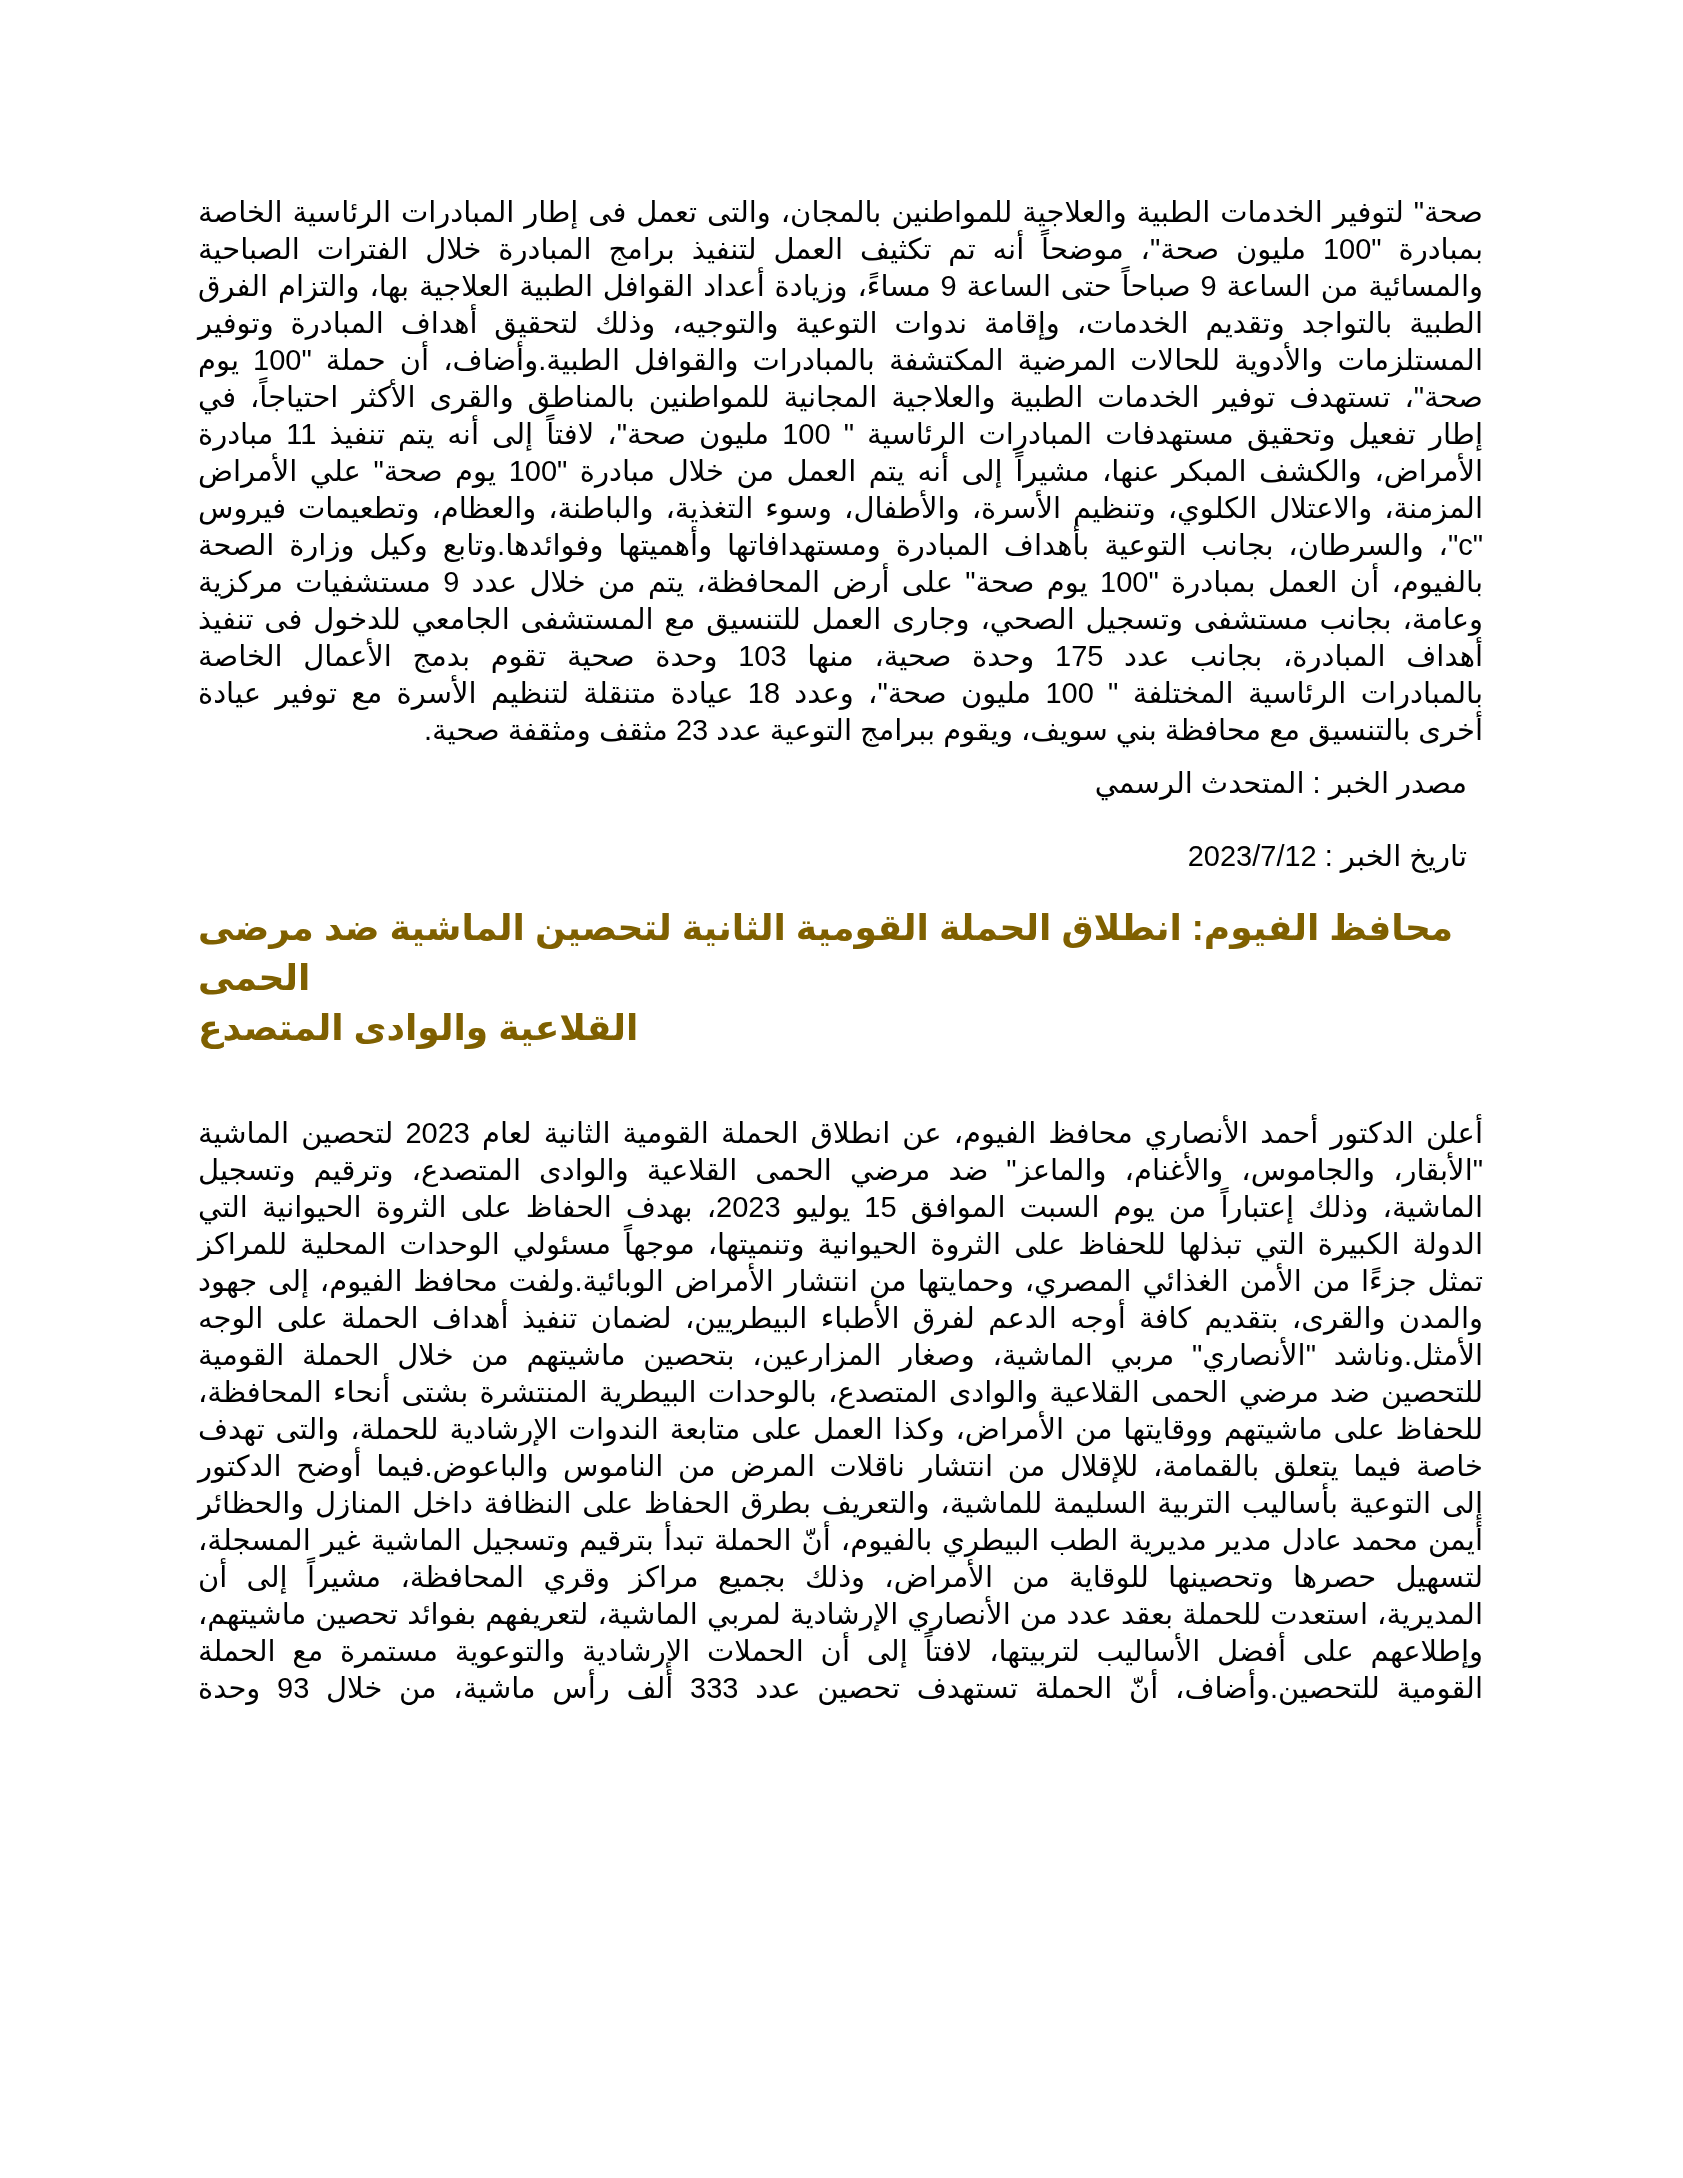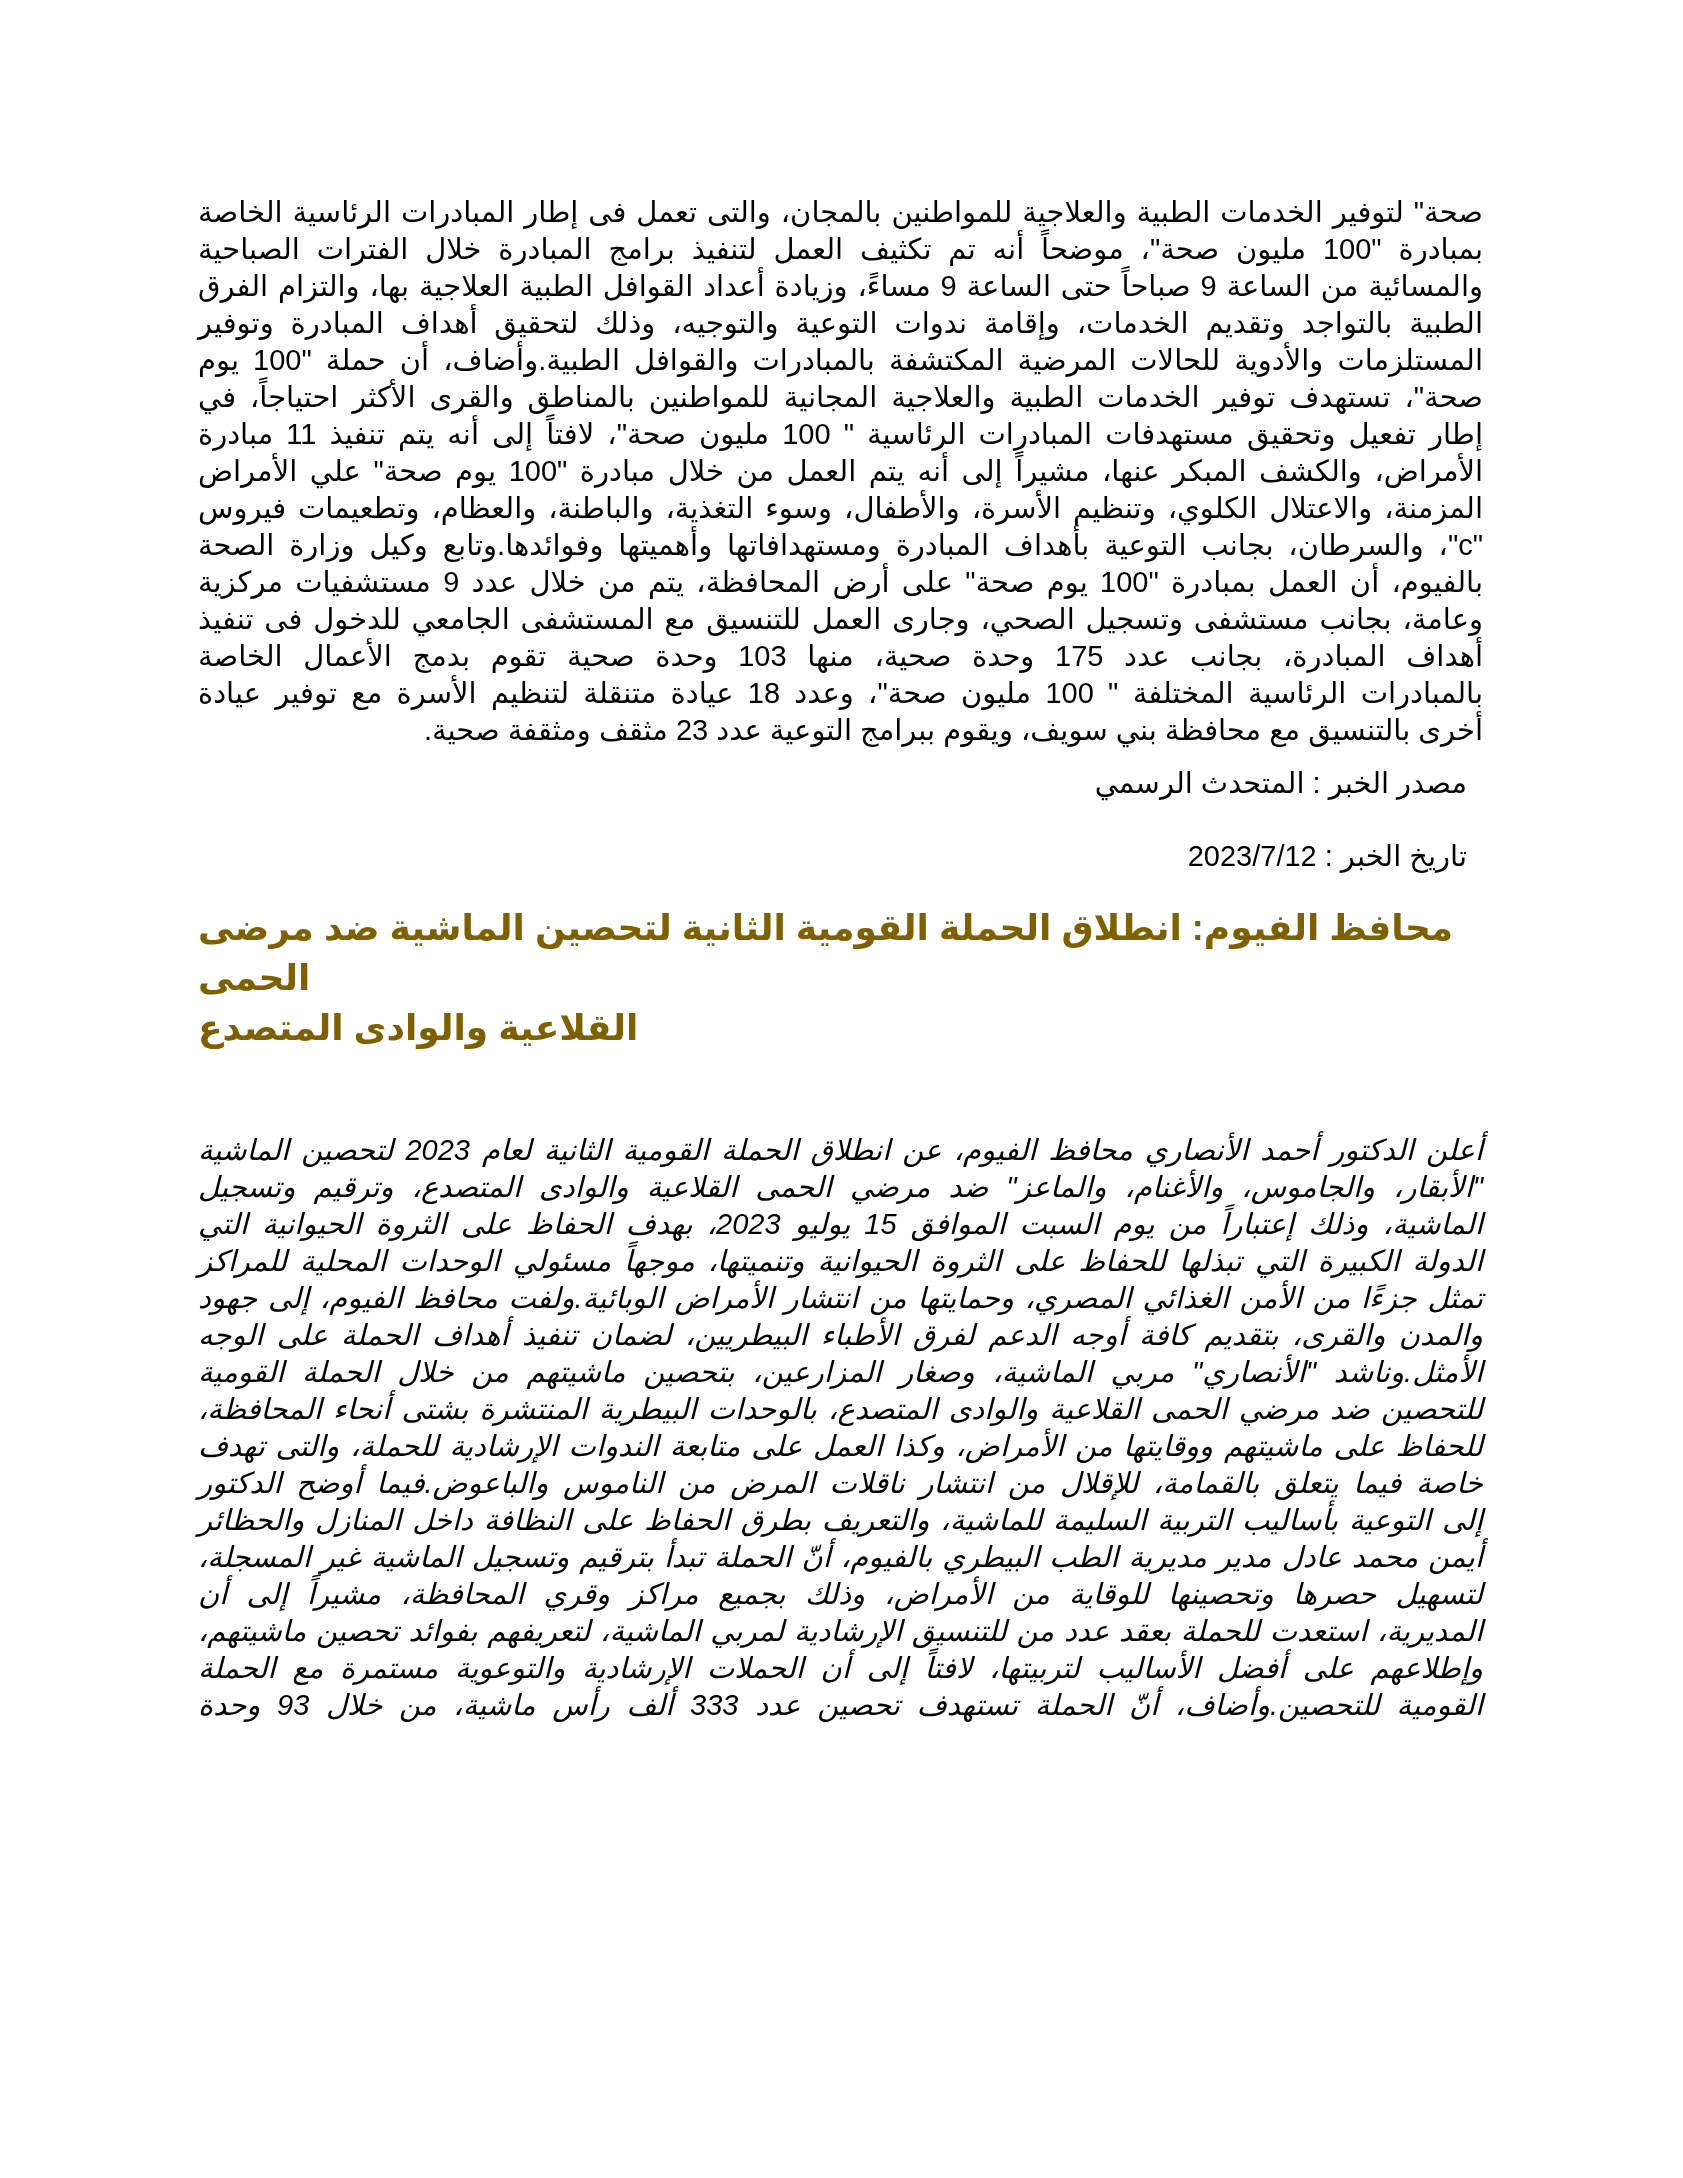--- a/index.html
+++ b/index.html
@@ -57,8 +57,7 @@
       margin: 28px 0 0 0;
     }
     .article2 {
-      margin-top: 79px;
-      font-style: italic;
+      margin-top: 62px;
     }
   </style>
 </head>

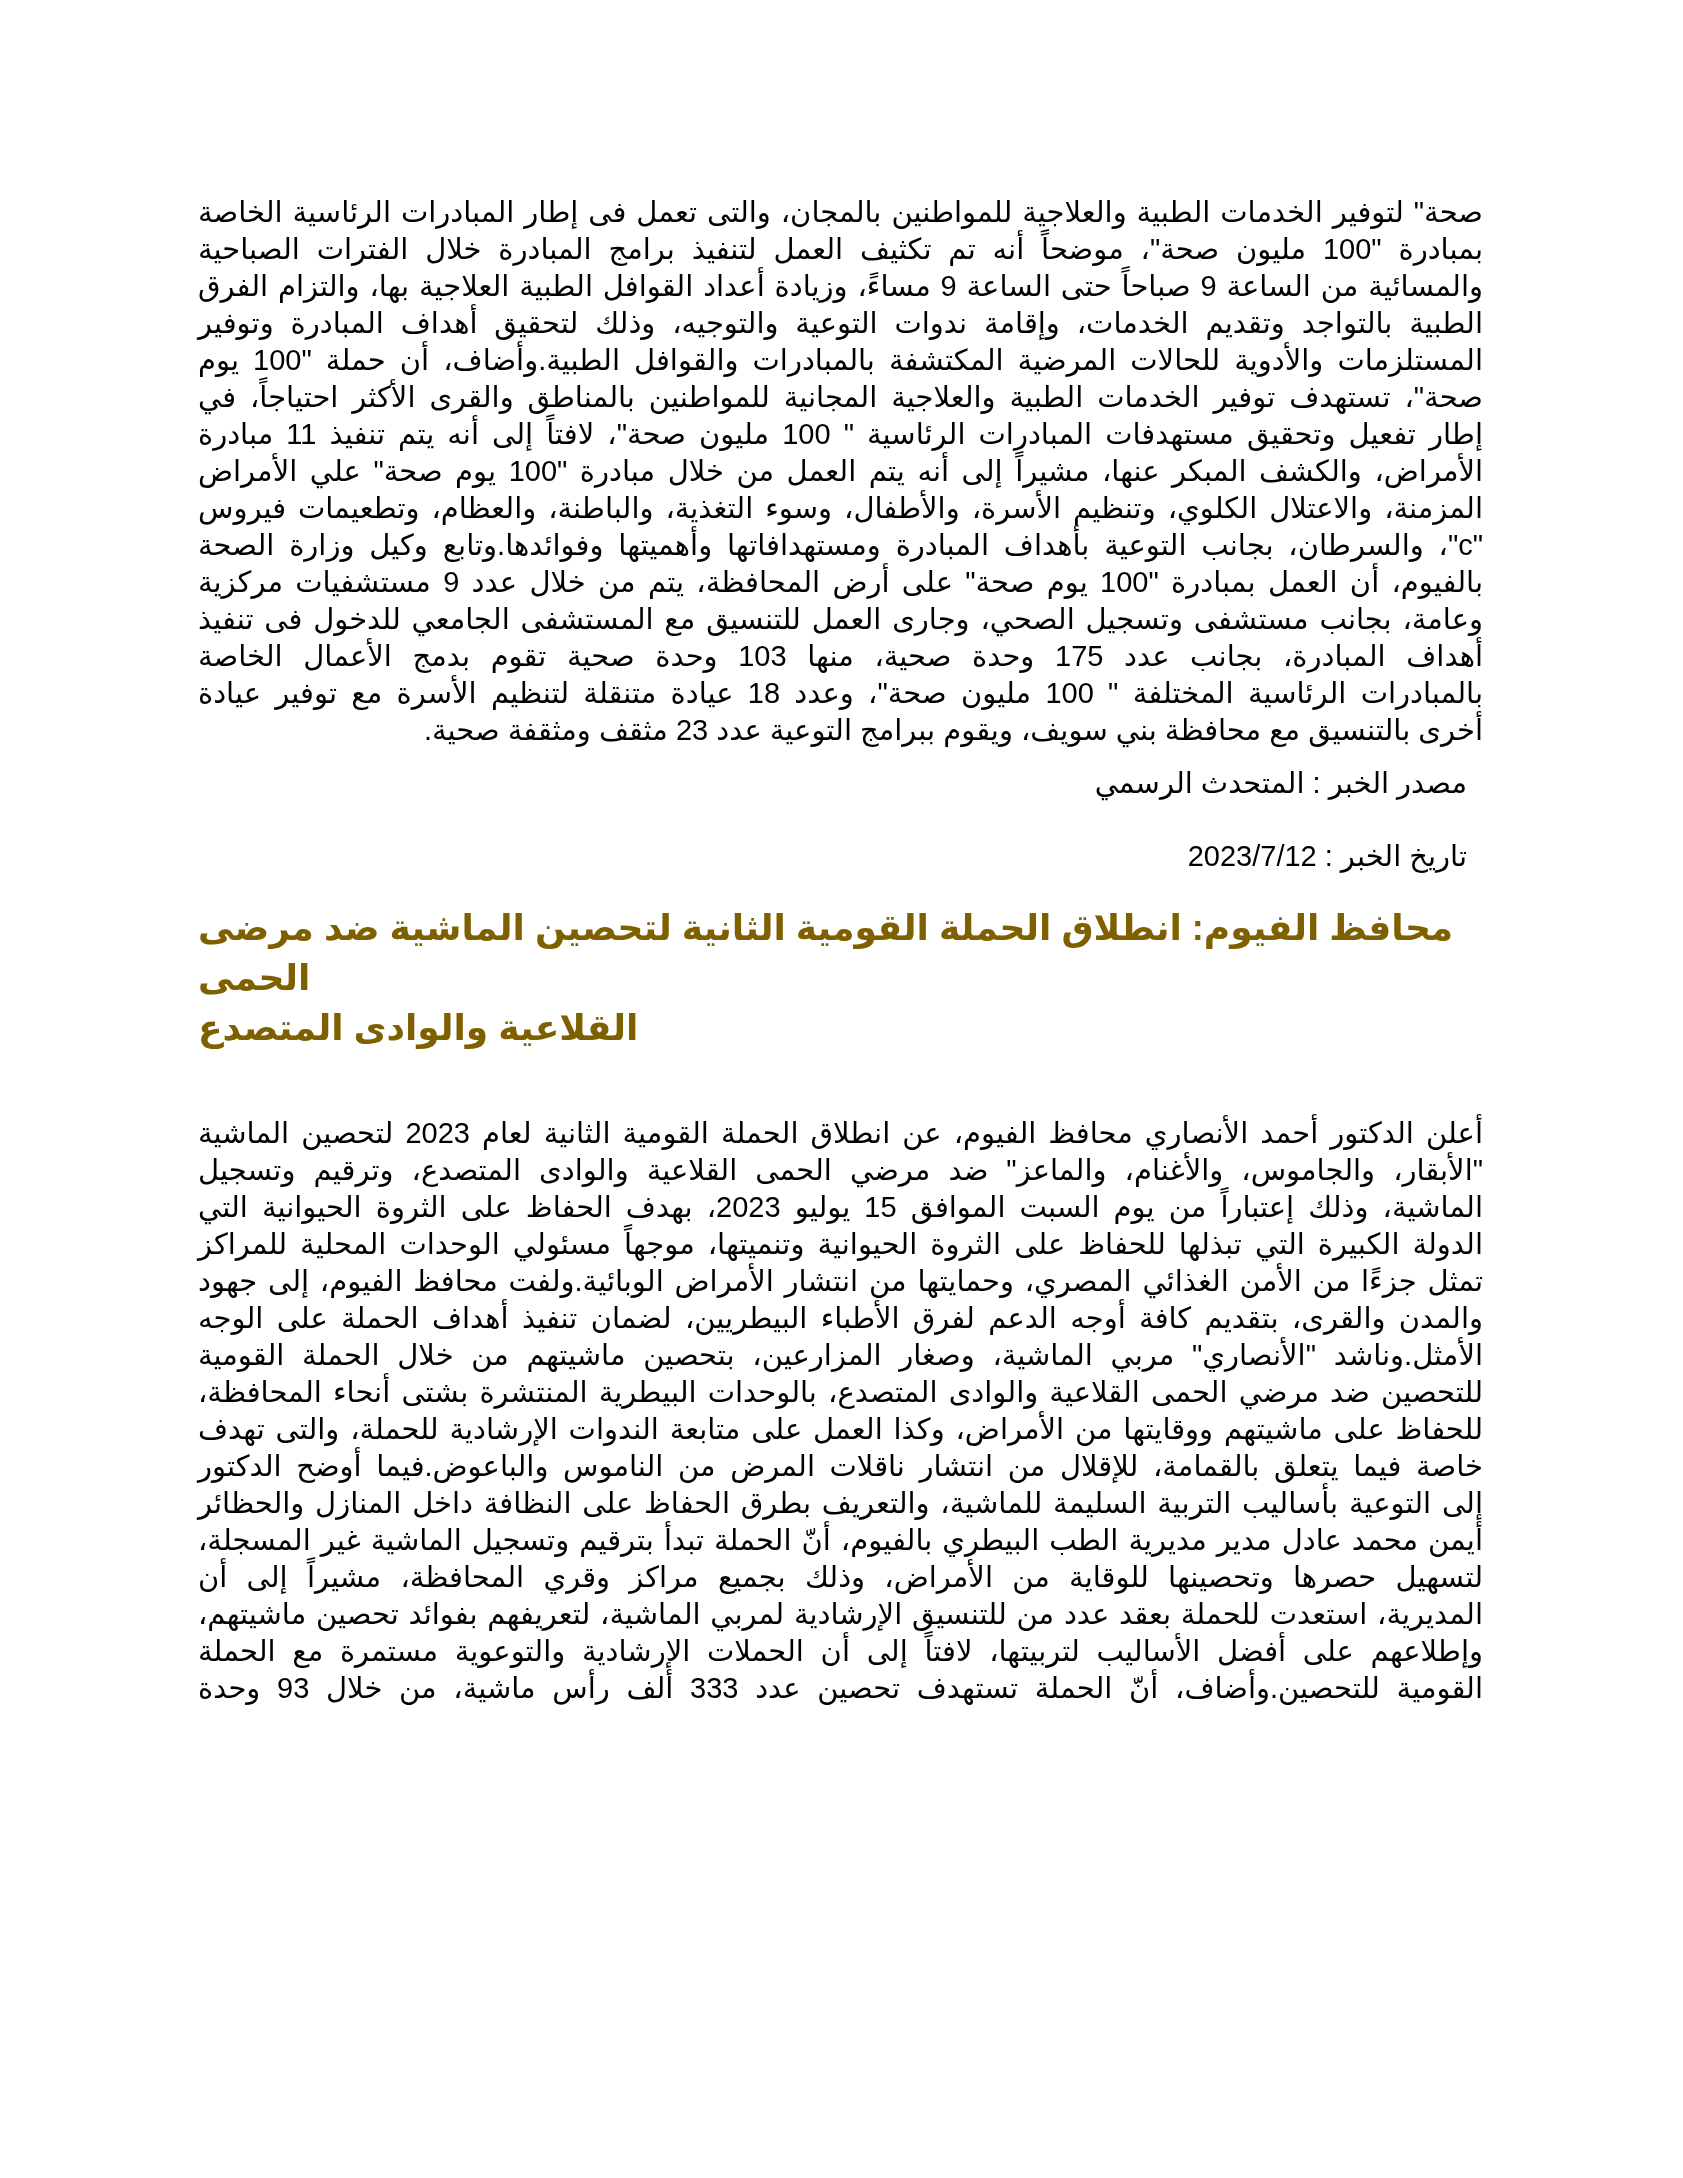--- a/index.html
+++ b/index.html
@@ -106,7 +106,7 @@
     <span class="line">إلى التوعية بأساليب التربية السليمة للماشية، والتعريف بطرق الحفاظ على النظافة داخل المنازل والحظائر</span>
     <span class="line">أيمن محمد عادل مدير مديرية الطب البيطري بالفيوم، أنّ الحملة تبدأ بترقيم وتسجيل الماشية غير المسجلة،</span>
     <span class="line">لتسهيل حصرها وتحصينها للوقاية من الأمراض، وذلك بجميع مراكز وقري المحافظة، مشيراً إلى أن</span>
-    <span class="line">المديرية، استعدت للحملة بعقد عدد من للتنسيق الإرشادية لمربي الماشية، لتعريفهم بفوائد تحصين ماشيتهم،</span>
+    <span class="line">المديرية، استعدت للحملة بعقد عدد من الأنصاري الإرشادية لمربي الماشية، لتعريفهم بفوائد تحصين ماشيتهم،</span>
     <span class="line">وإطلاعهم على أفضل الأساليب لتربيتها، لافتاً إلى أن الحملات الإرشادية والتوعوية مستمرة مع الحملة</span>
     <span class="line">القومية للتحصين.وأضاف، أنّ الحملة تستهدف تحصين عدد 333 ألف رأس ماشية، من خلال 93 وحدة</span>
   </div>

